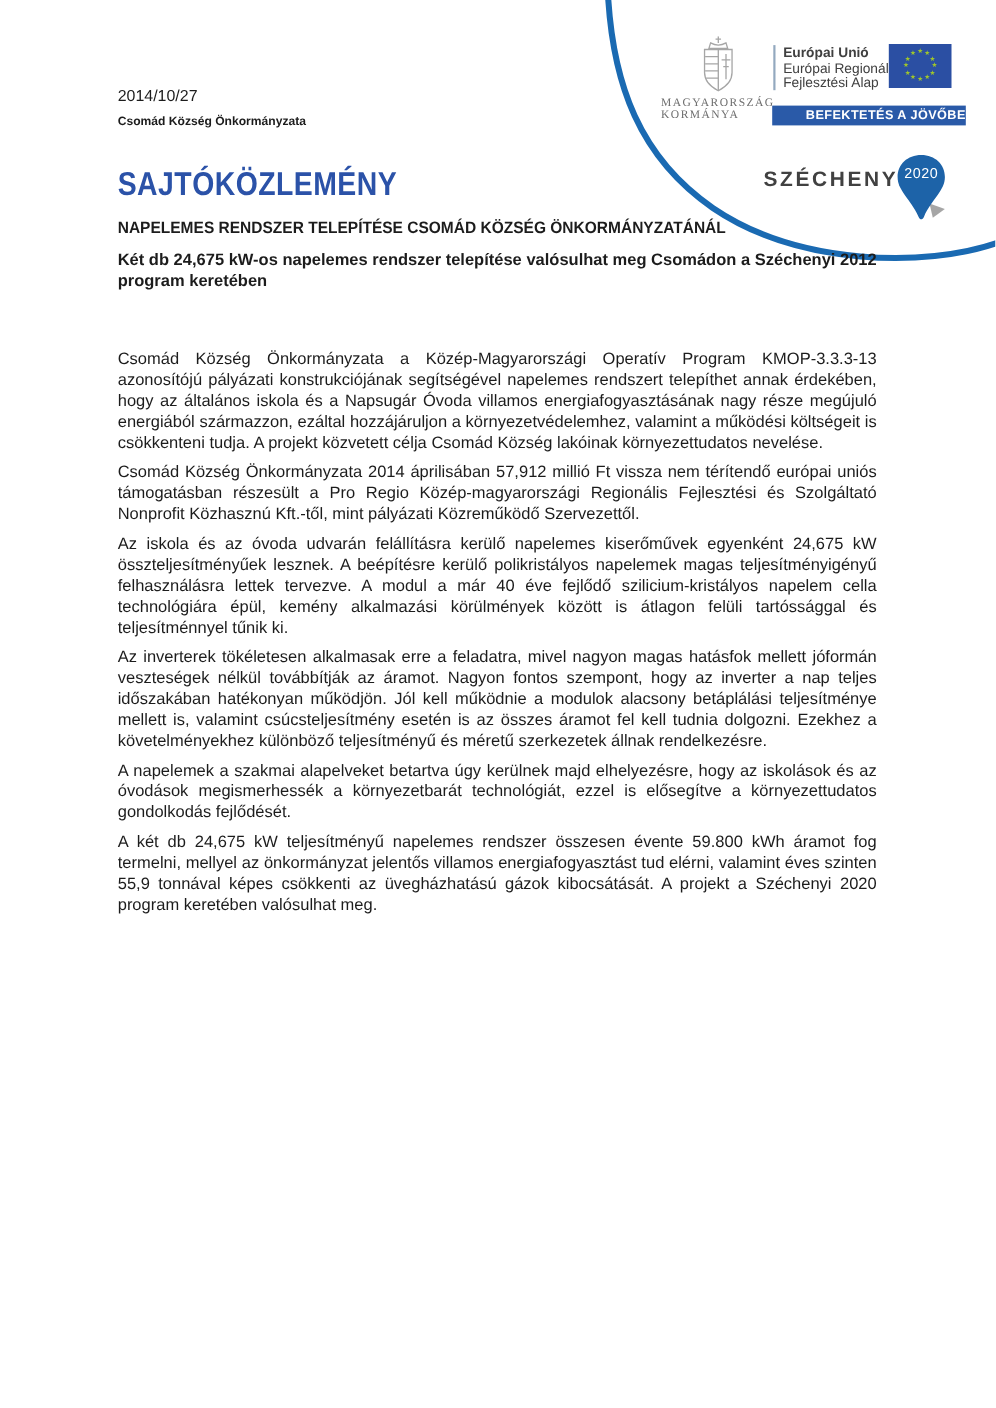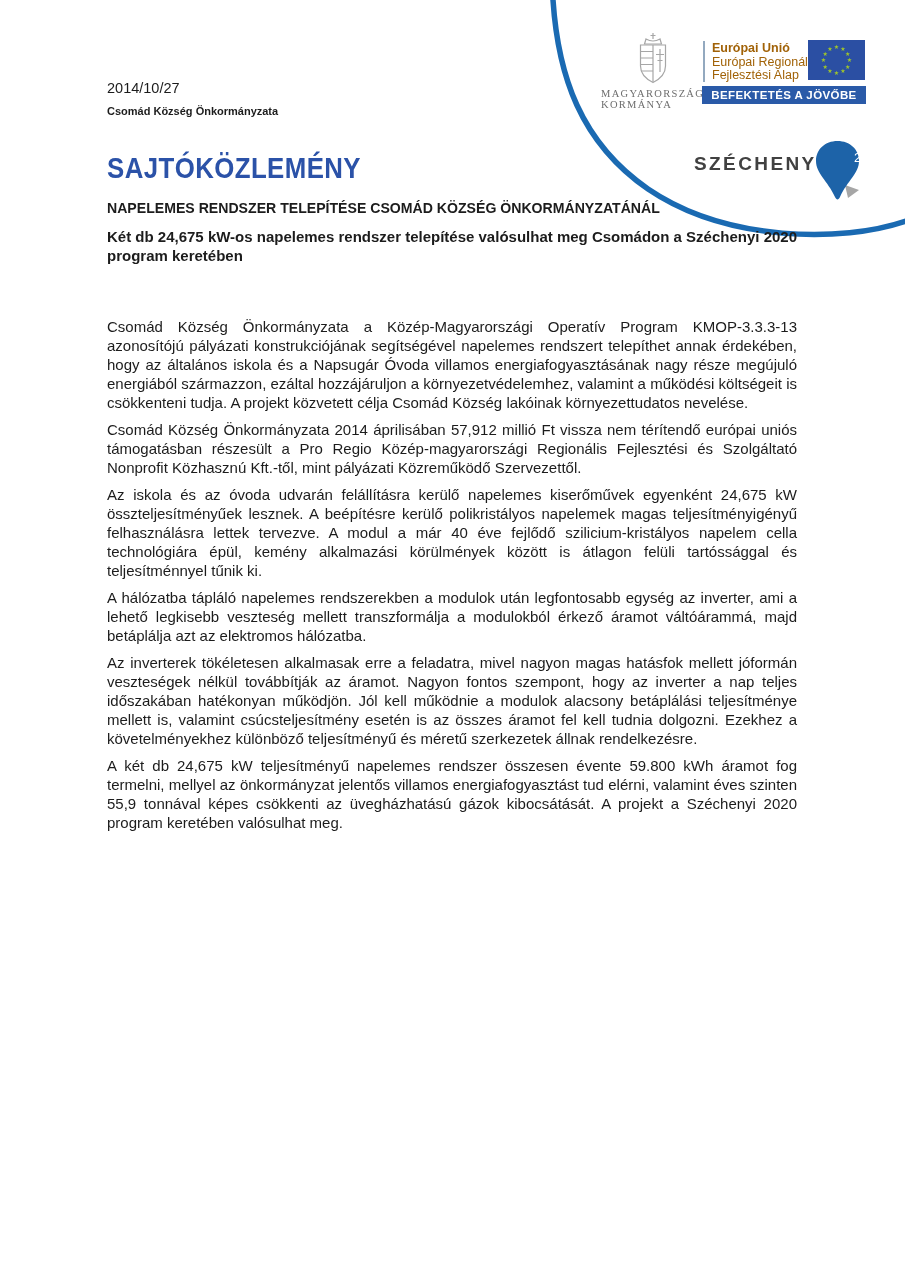--- a/index.html
+++ b/index.html
@@ -17,7 +17,7 @@
 
   
   .eu-divider{position:absolute;left:703px;top:41px;width:2px;height:41px;background:#93a9bf;}
-  .eu-text{position:absolute;left:712px;top:42px;font-size:12.5px;line-height:13.5px;color:#a16207;}
+  .eu-text{position:absolute;left:712px;top:42px;font-size:12.5px;line-height:13.5px;color:#404040;}
   .eu-text .b{font-weight:bold;}
   .eu-flag{position:absolute;left:808px;top:40px;width:57px;height:40px;background:#2b4fa3;}
   .star{position:absolute;color:#9ec42c;font-size:6px;line-height:6px;transform:translate(-50%,-50%);}

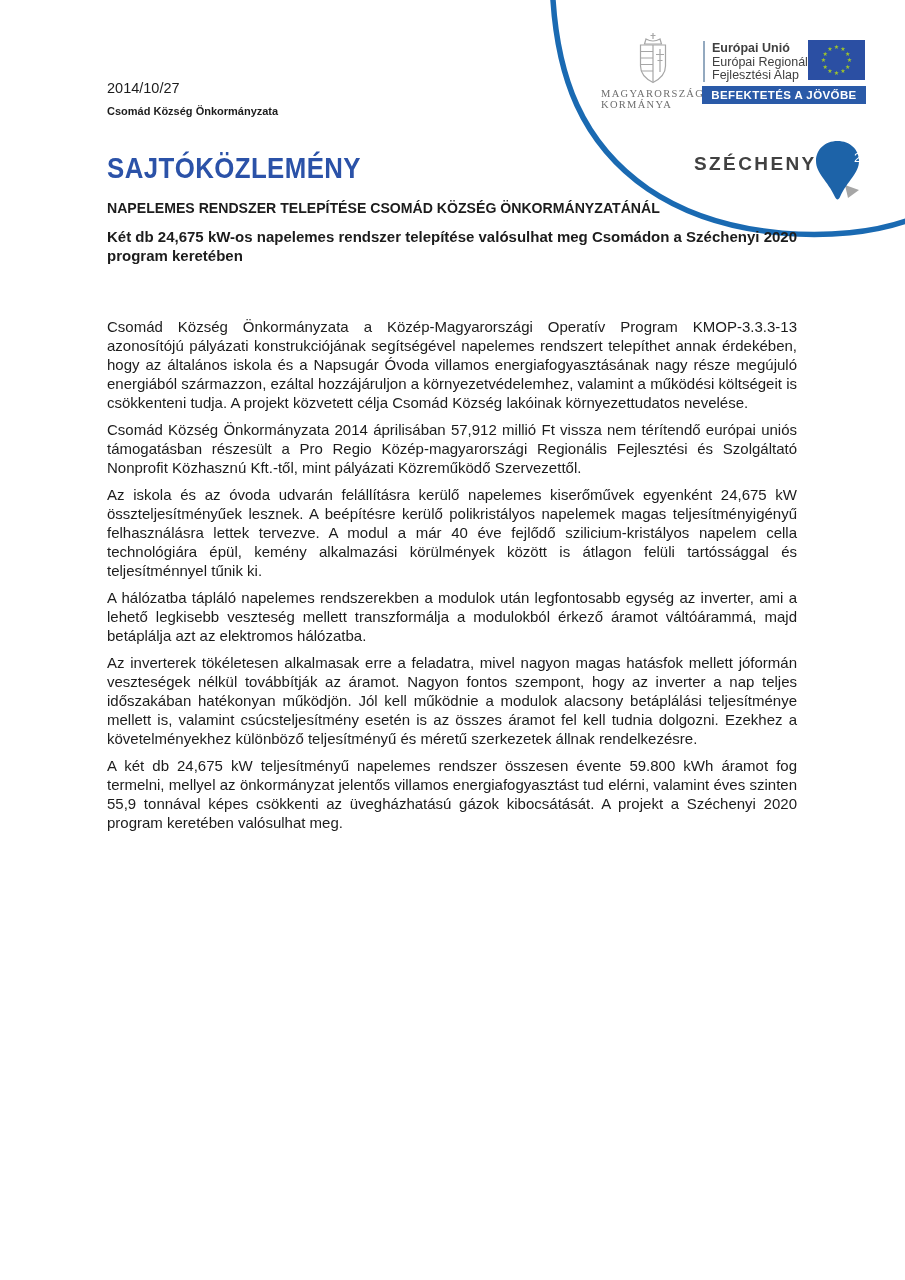--- a/index.html
+++ b/index.html
@@ -23,9 +23,9 @@
   .star{position:absolute;color:#9ec42c;font-size:6px;line-height:6px;transform:translate(-50%,-50%);}
 
   .banner{
-    position:absolute;left:702px;top:86px;width:164px;height:18px;background:#2a5aa8;
+    position:absolute;left:702px;top:96px;width:164px;height:18px;background:#2a5aa8;
     color:#ffffff;font-weight:bold;font-size:11.5px;letter-spacing:0.4px;
-    text-align:center;line-height:18px;
+    text-align:right;line-height:18px;padding-left:12px;
   }
 
   

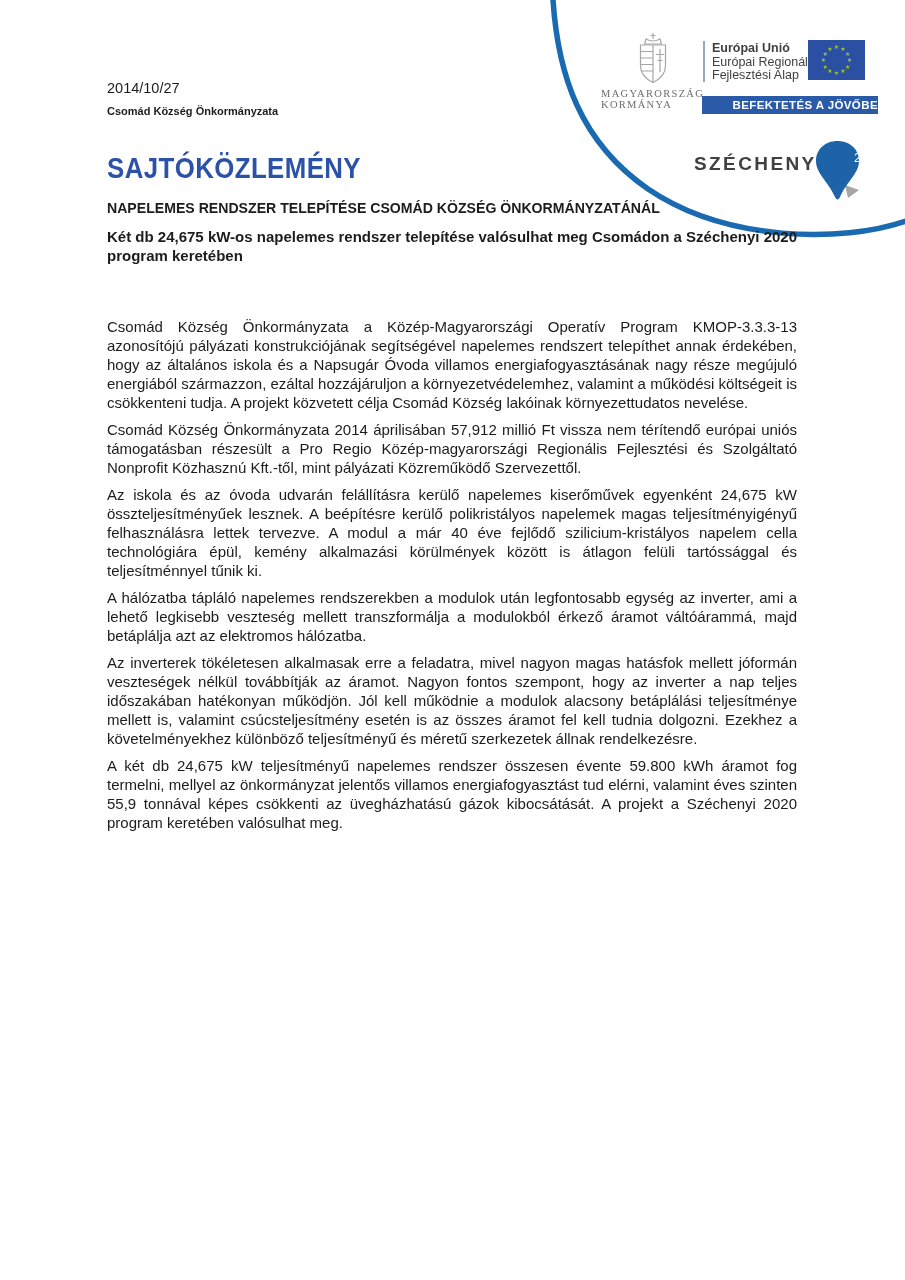--- a/index.html
+++ b/index.html
@@ -37,7 +37,7 @@
   .pin svg{position:absolute;left:0;top:0;}
   .pin-year{
     position:absolute;left:0;top:10px;width:45px;text-align:center;
-    font-size:13px;letter-spacing:0.5px;color:#ffffff;margin-left:32px;
+    font-size:13px;letter-spacing:0.5px;color:#ffffff;
   }
 
   

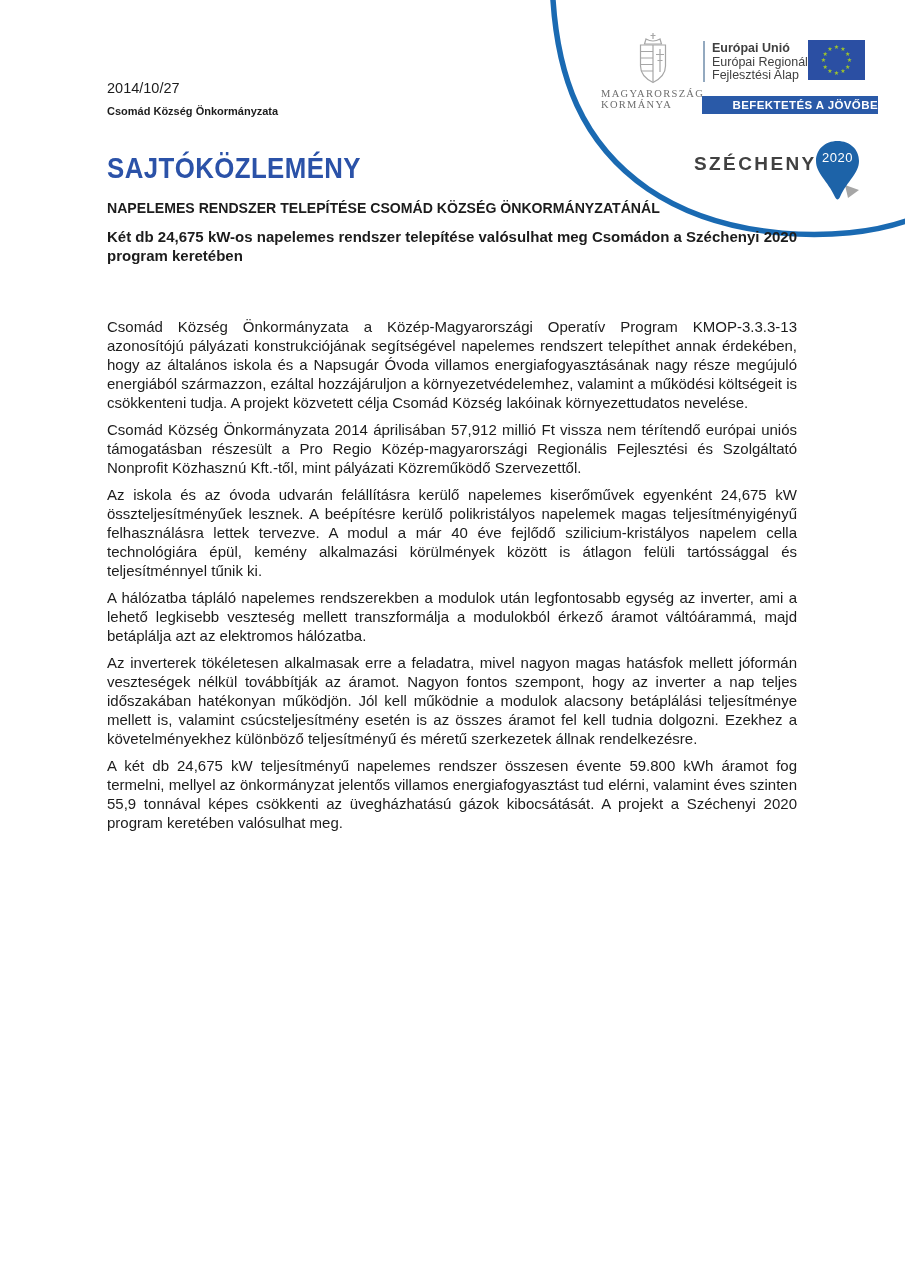--- a/index.html
+++ b/index.html
@@ -117,7 +117,7 @@
     <div class="org">Csomád Község Önkormányzata</div>
     <div class="title">SAJTÓKÖZLEMÉNY</div>
     <div class="sub1">NAPELEMES RENDSZER TELEPÍTÉSE CSOMÁD KÖZSÉG ÖNKORMÁNYZATÁNÁL</div>
-    <div class="lead">Két db 24,675 kW-os napelemes rendszer telepítése valósulhat meg Csomádon a Széchenyi 2020 program keretében</div>
+    <div class="lead">Két db 24,675 kW-os napelemes rendszer telepítése valósulhat meg Csomádon a Széchenyi 2012 program keretében</div>
 
     <p class="body-p first">Csomád Község Önkormányzata a Közép-Magyarországi Operatív Program KMOP-3.3.3-13 azonosítójú pályázati konstrukciójának segítségével napelemes rendszert telepíthet annak érdekében, hogy az általános iskola és a Napsugár Óvoda villamos energiafogyasztásának nagy része megújuló energiából származzon, ezáltal hozzájáruljon a környezetvédelemhez, valamint a működési költségeit is csökkenteni tudja. A projekt közvetett célja Csomád Község lakóinak környezettudatos nevelése.</p>
     <p class="body-p">Csomád Község Önkormányzata 2014 áprilisában 57,912 millió Ft vissza nem térítendő európai uniós támogatásban részesült a Pro Regio Közép-magyarországi Regionális Fejlesztési és Szolgáltató Nonprofit Közhasznú Kft.-től, mint pályázati Közreműködő Szervezettől.</p>

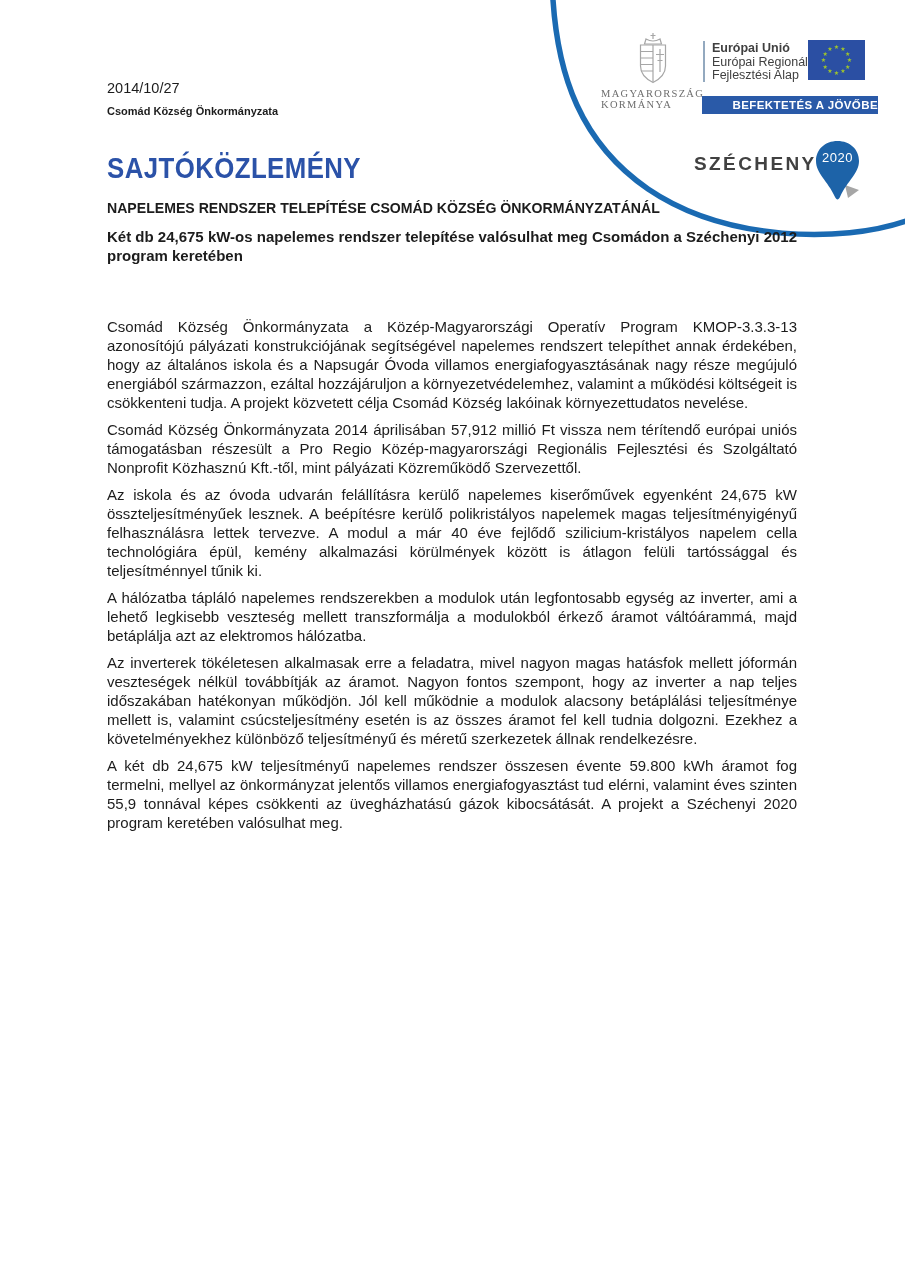--- a/index.html
+++ b/index.html
@@ -122,7 +122,6 @@
     <p class="body-p first">Csomád Község Önkormányzata a Közép-Magyarországi Operatív Program KMOP-3.3.3-13 azonosítójú pályázati konstrukciójának segítségével napelemes rendszert telepíthet annak érdekében, hogy az általános iskola és a Napsugár Óvoda villamos energiafogyasztásának nagy része megújuló energiából származzon, ezáltal hozzájáruljon a környezetvédelemhez, valamint a működési költségeit is csökkenteni tudja. A projekt közvetett célja Csomád Község lakóinak környezettudatos nevelése.</p>
     <p class="body-p">Csomád Község Önkormányzata 2014 áprilisában 57,912 millió Ft vissza nem térítendő európai uniós támogatásban részesült a Pro Regio Közép-magyarországi Regionális Fejlesztési és Szolgáltató Nonprofit Közhasznú Kft.-től, mint pályázati Közreműködő Szervezettől.</p>
     <p class="body-p">Az iskola és az óvoda udvarán felállításra kerülő napelemes kiserőművek egyenként 24,675 kW összteljesítményűek lesznek. A beépítésre kerülő polikristályos napelemek magas teljesítményigényű felhasználásra lettek tervezve. A modul a már 40 éve fejlődő szilicium-kristályos napelem cella technológiára épül, kemény alkalmazási körülmények között is átlagon felüli tartóssággal és teljesítménnyel tűnik ki.</p>
-    <p class="body-p">A hálózatba tápláló napelemes rendszerekben a modulok után legfontosabb egység az inverter, ami a lehető legkisebb veszteség mellett transzformálja a modulokból érkező áramot váltóárammá, majd betáplálja azt az elektromos hálózatba.</p>
     <p class="body-p">Az inverterek tökéletesen alkalmasak erre a feladatra, mivel nagyon magas hatásfok mellett jóformán veszteségek nélkül továbbítják az áramot. Nagyon fontos szempont, hogy az inverter a nap teljes időszakában hatékonyan működjön. Jól kell működnie a modulok alacsony betáplálási teljesítménye mellett is, valamint csúcsteljesítmény esetén is az összes áramot fel kell tudnia dolgozni. Ezekhez a követelményekhez különböző teljesítményű és méretű szerkezetek állnak rendelkezésre.</p>
     <p class="body-p">A két db 24,675 kW teljesítményű napelemes rendszer összesen évente 59.800 kWh áramot fog termelni, mellyel az önkormányzat jelentős villamos energiafogyasztást tud elérni, valamint éves szinten 55,9 tonnával képes csökkenti az üvegházhatású gázok kibocsátását. A projekt a Széchenyi 2020 program keretében valósulhat meg.</p>
   </div>

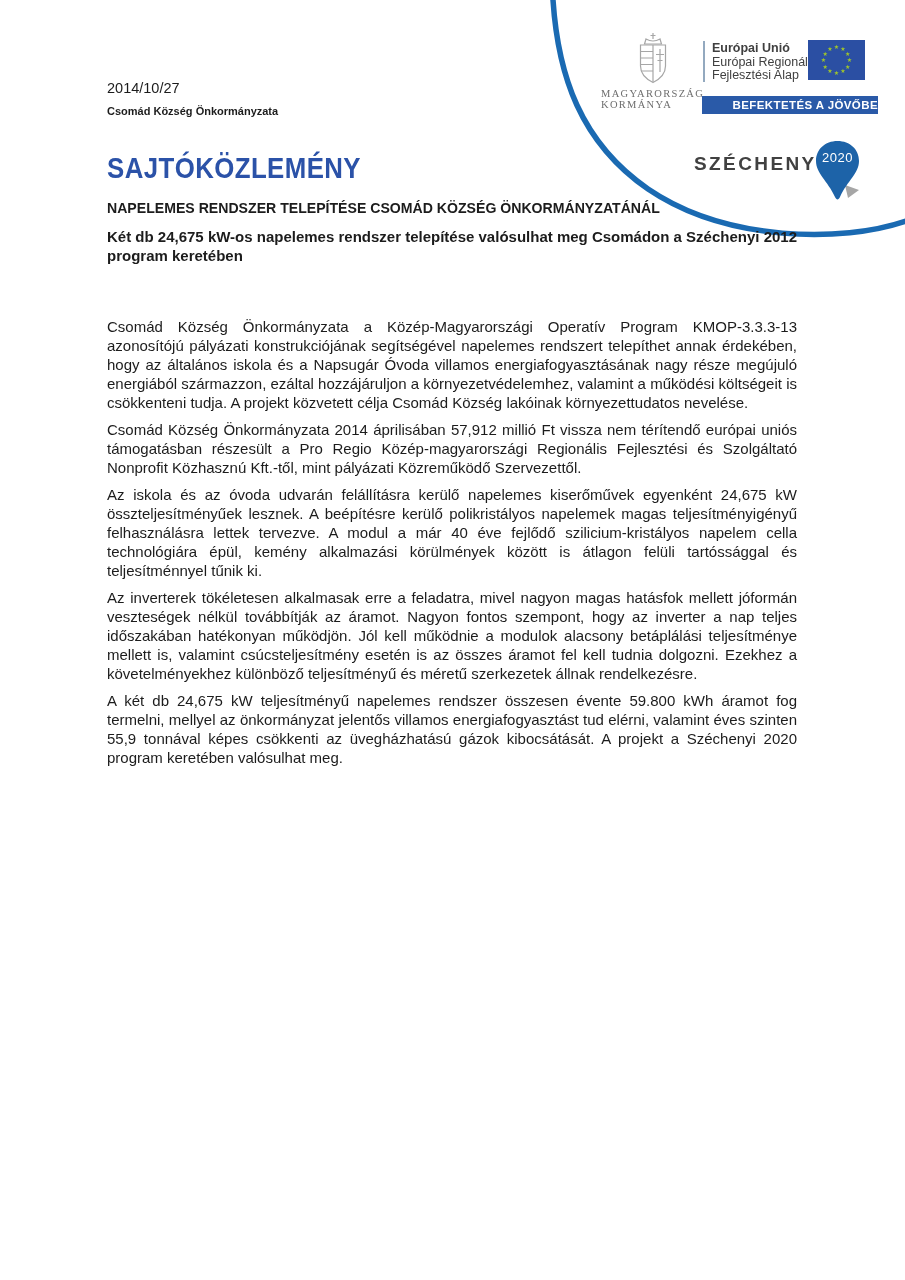--- a/index.html
+++ b/index.html
@@ -123,6 +123,7 @@
     <p class="body-p">Csomád Község Önkormányzata 2014 áprilisában 57,912 millió Ft vissza nem térítendő európai uniós támogatásban részesült a Pro Regio Közép-magyarországi Regionális Fejlesztési és Szolgáltató Nonprofit Közhasznú Kft.-től, mint pályázati Közreműködő Szervezettől.</p>
     <p class="body-p">Az iskola és az óvoda udvarán felállításra kerülő napelemes kiserőművek egyenként 24,675 kW összteljesítményűek lesznek. A beépítésre kerülő polikristályos napelemek magas teljesítményigényű felhasználásra lettek tervezve. A modul a már 40 éve fejlődő szilicium-kristályos napelem cella technológiára épül, kemény alkalmazási körülmények között is átlagon felüli tartóssággal és teljesítménnyel tűnik ki.</p>
     <p class="body-p">Az inverterek tökéletesen alkalmasak erre a feladatra, mivel nagyon magas hatásfok mellett jóformán veszteségek nélkül továbbítják az áramot. Nagyon fontos szempont, hogy az inverter a nap teljes időszakában hatékonyan működjön. Jól kell működnie a modulok alacsony betáplálási teljesítménye mellett is, valamint csúcsteljesítmény esetén is az összes áramot fel kell tudnia dolgozni. Ezekhez a követelményekhez különböző teljesítményű és méretű szerkezetek állnak rendelkezésre.</p>
+    <p class="body-p">A napelemek a szakmai alapelveket betartva úgy kerülnek majd elhelyezésre, hogy az iskolások és az óvodások megismerhessék a környezetbarát technológiát, ezzel is elősegítve a környezettudatos gondolkodás fejlődését.</p>
     <p class="body-p">A két db 24,675 kW teljesítményű napelemes rendszer összesen évente 59.800 kWh áramot fog termelni, mellyel az önkormányzat jelentős villamos energiafogyasztást tud elérni, valamint éves szinten 55,9 tonnával képes csökkenti az üvegházhatású gázok kibocsátását. A projekt a Széchenyi 2020 program keretében valósulhat meg.</p>
   </div>
 

